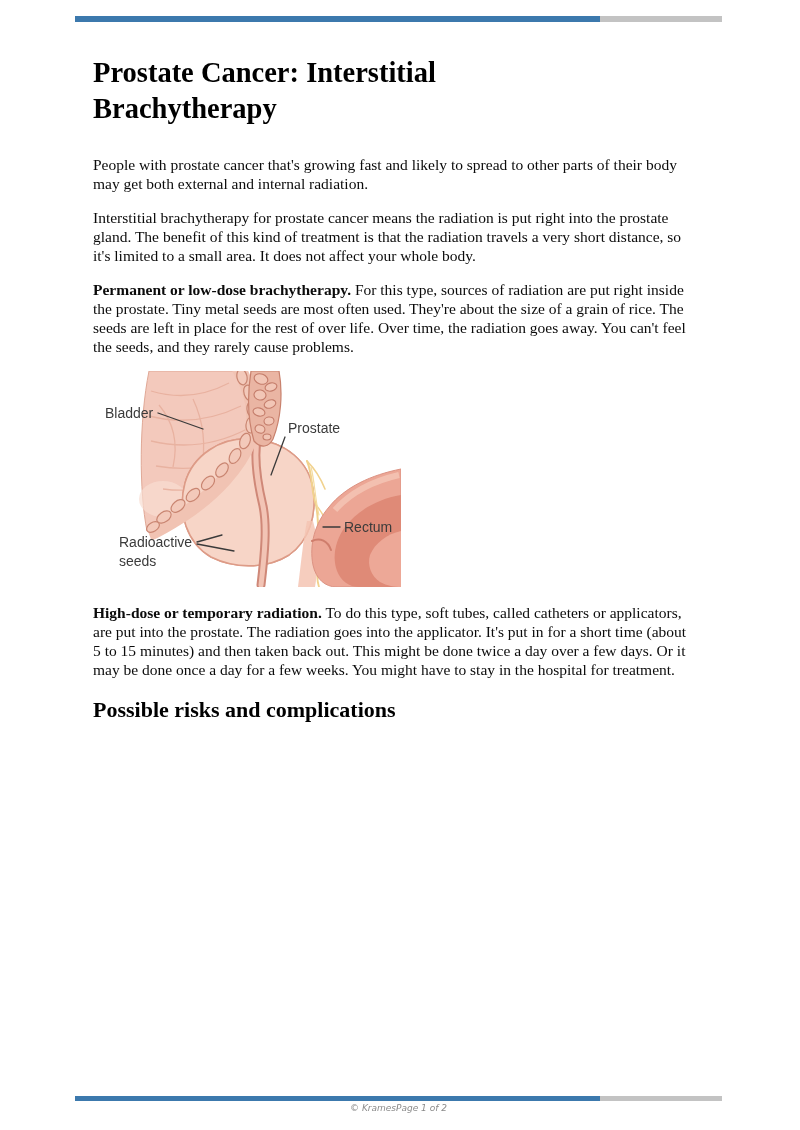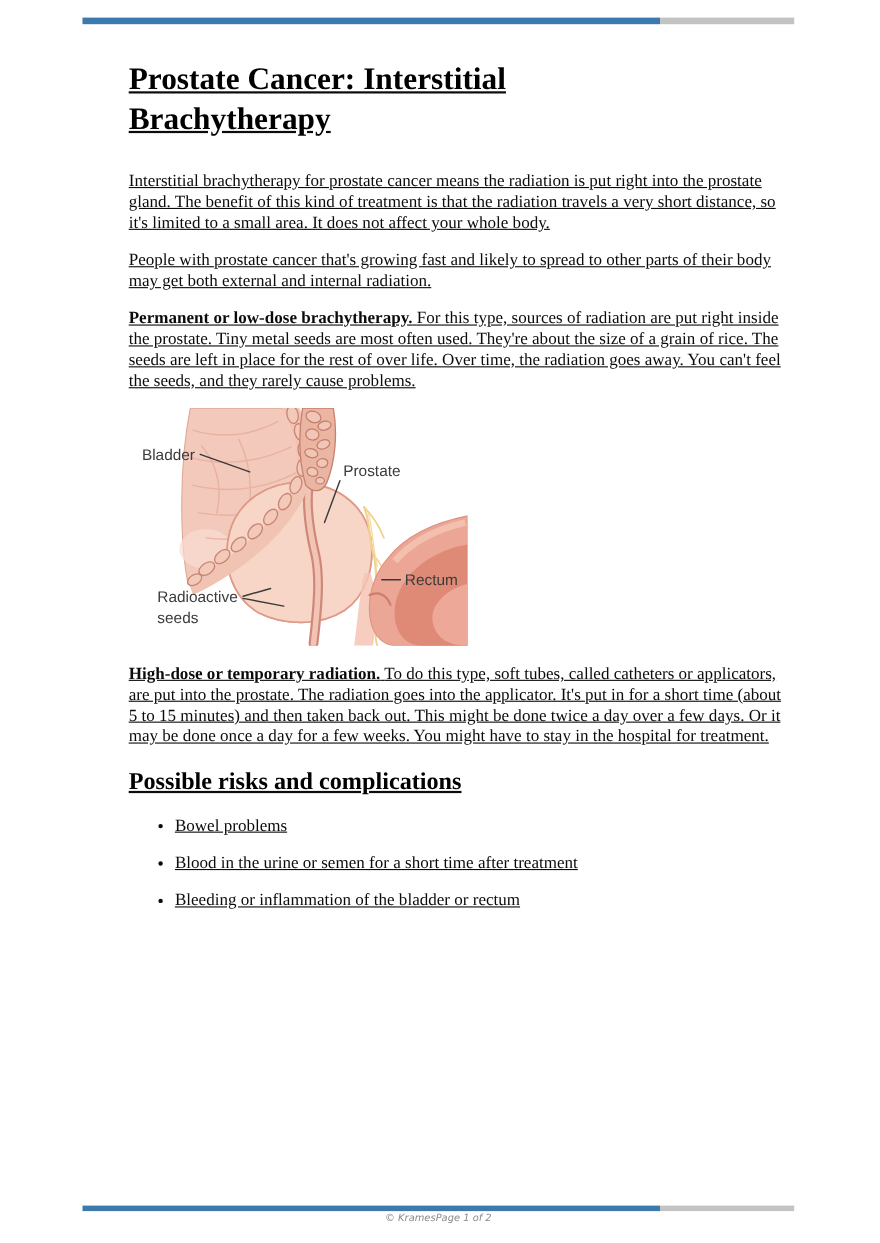--- a/index.html
+++ b/index.html
@@ -12,7 +12,7 @@
   .bar .seg-blue{width:525px;height:100%;background:#3c79ad;}
   .bar .seg-gray{flex:1;height:100%;background:#c3c3c3;}
   
-  .content{position:absolute;top:55px;left:117px;width:600px;text-decoration:underline;}
+  .content{position:absolute;top:55px;left:93px;width:600px;}
   h1{margin:0 0 28px 0;font-size:28.5px;line-height:36px;font-weight:bold;color:#000;}
   h1 .t-line{display:block;}
   h2{margin:17px 0 17px 0;font-size:22px;line-height:28px;font-weight:bold;color:#000;}

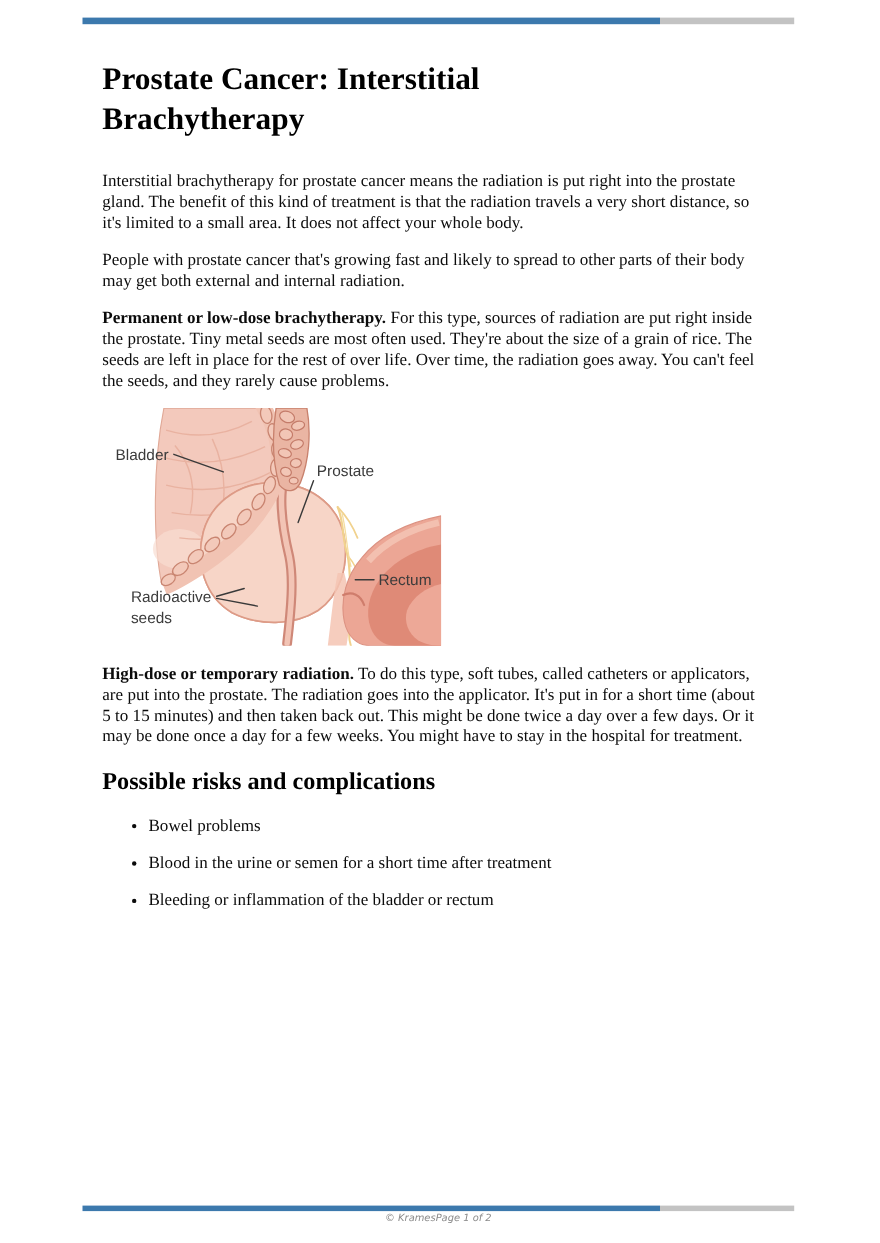--- a/index.html
+++ b/index.html
@@ -46,8 +46,8 @@
       <span class="t-line">Brachytherapy</span>
     </h1>
 
+    <p>People with prostate cancer that's growing fast and likely to spread to other parts of their body may get both external and internal radiation.</p>
     <p>Interstitial brachytherapy for prostate cancer means the radiation is put right into the prostate gland. The benefit of this kind of treatment is that the radiation travels a very short distance, so it's limited to a small area. It does not affect your whole body.</p>
-    <p>People with prostate cancer that's growing fast and likely to spread to other parts of their body may get both external and internal radiation.</p>
 
 
 

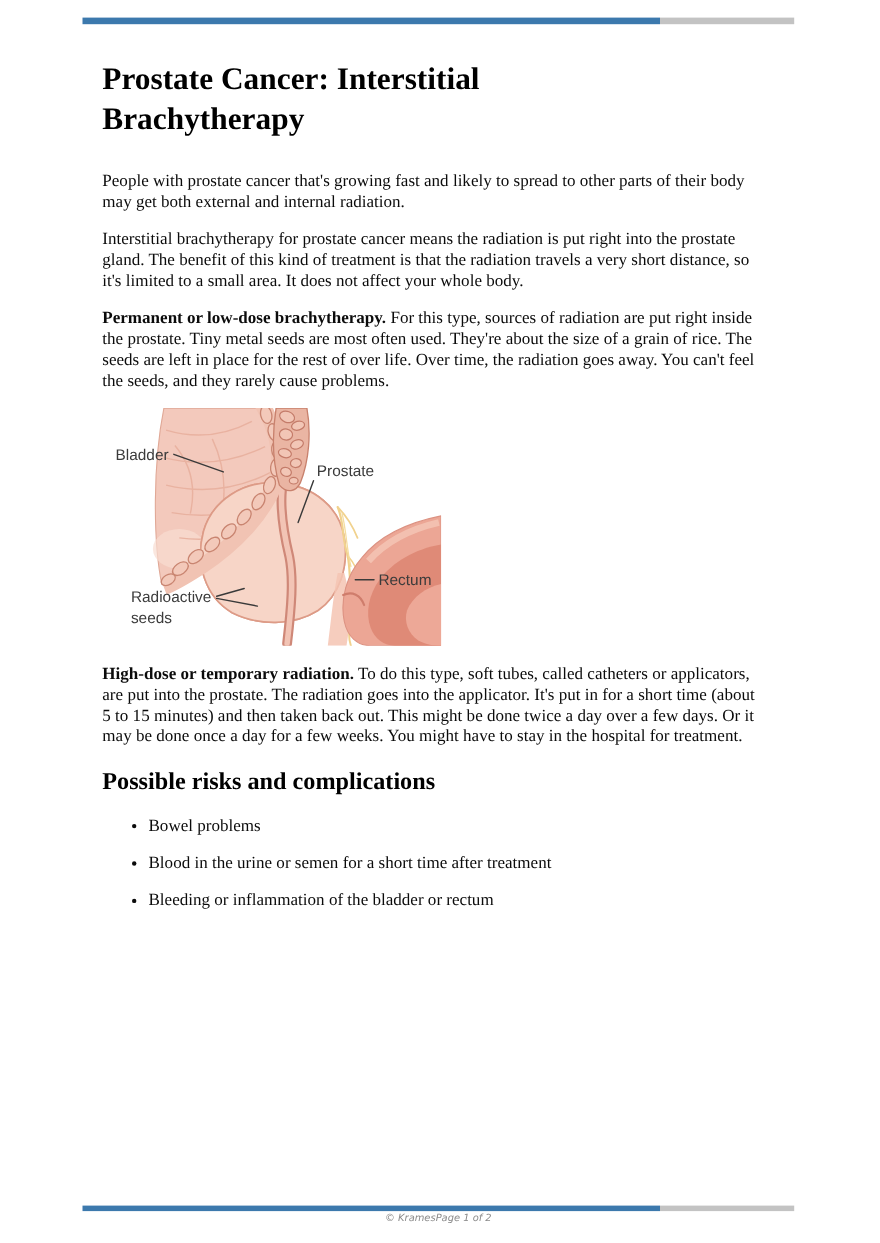--- a/index.html
+++ b/index.html
@@ -161,11 +161,6 @@
     <h2>Possible risks and complications</h2>
 
 
-    <ul>
-      <li><span>Bowel problems</span></li>
-      <li><span>Blood in the urine or semen for a short time after treatment</span></li>
-      <li><span>Bleeding or inflammation of the bladder or rectum</span></li>
-    </ul>
 
   </div>
 

